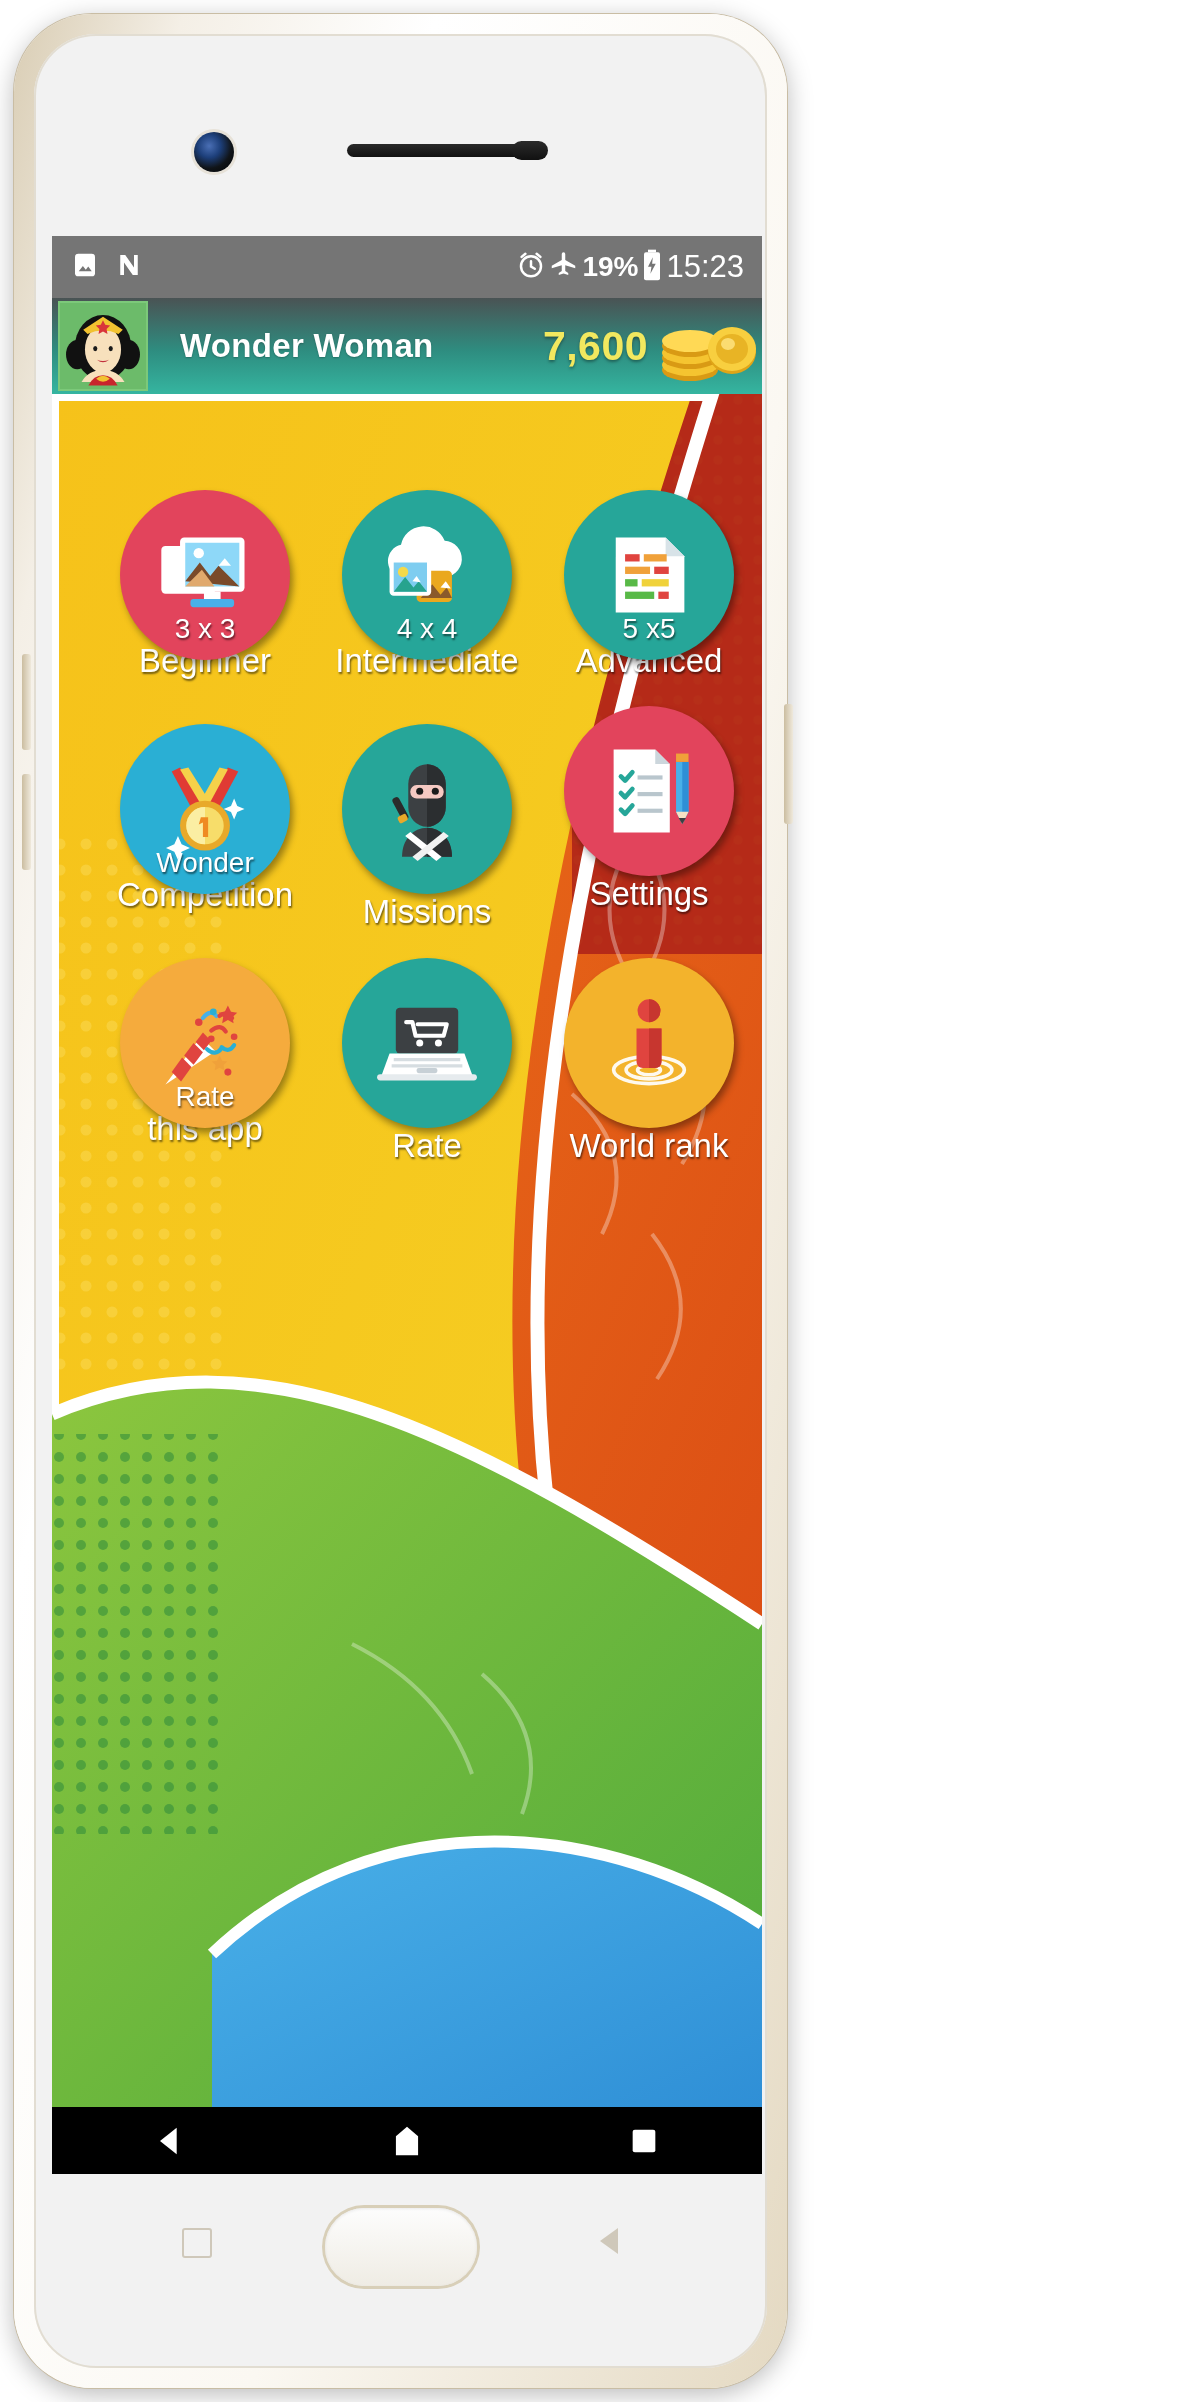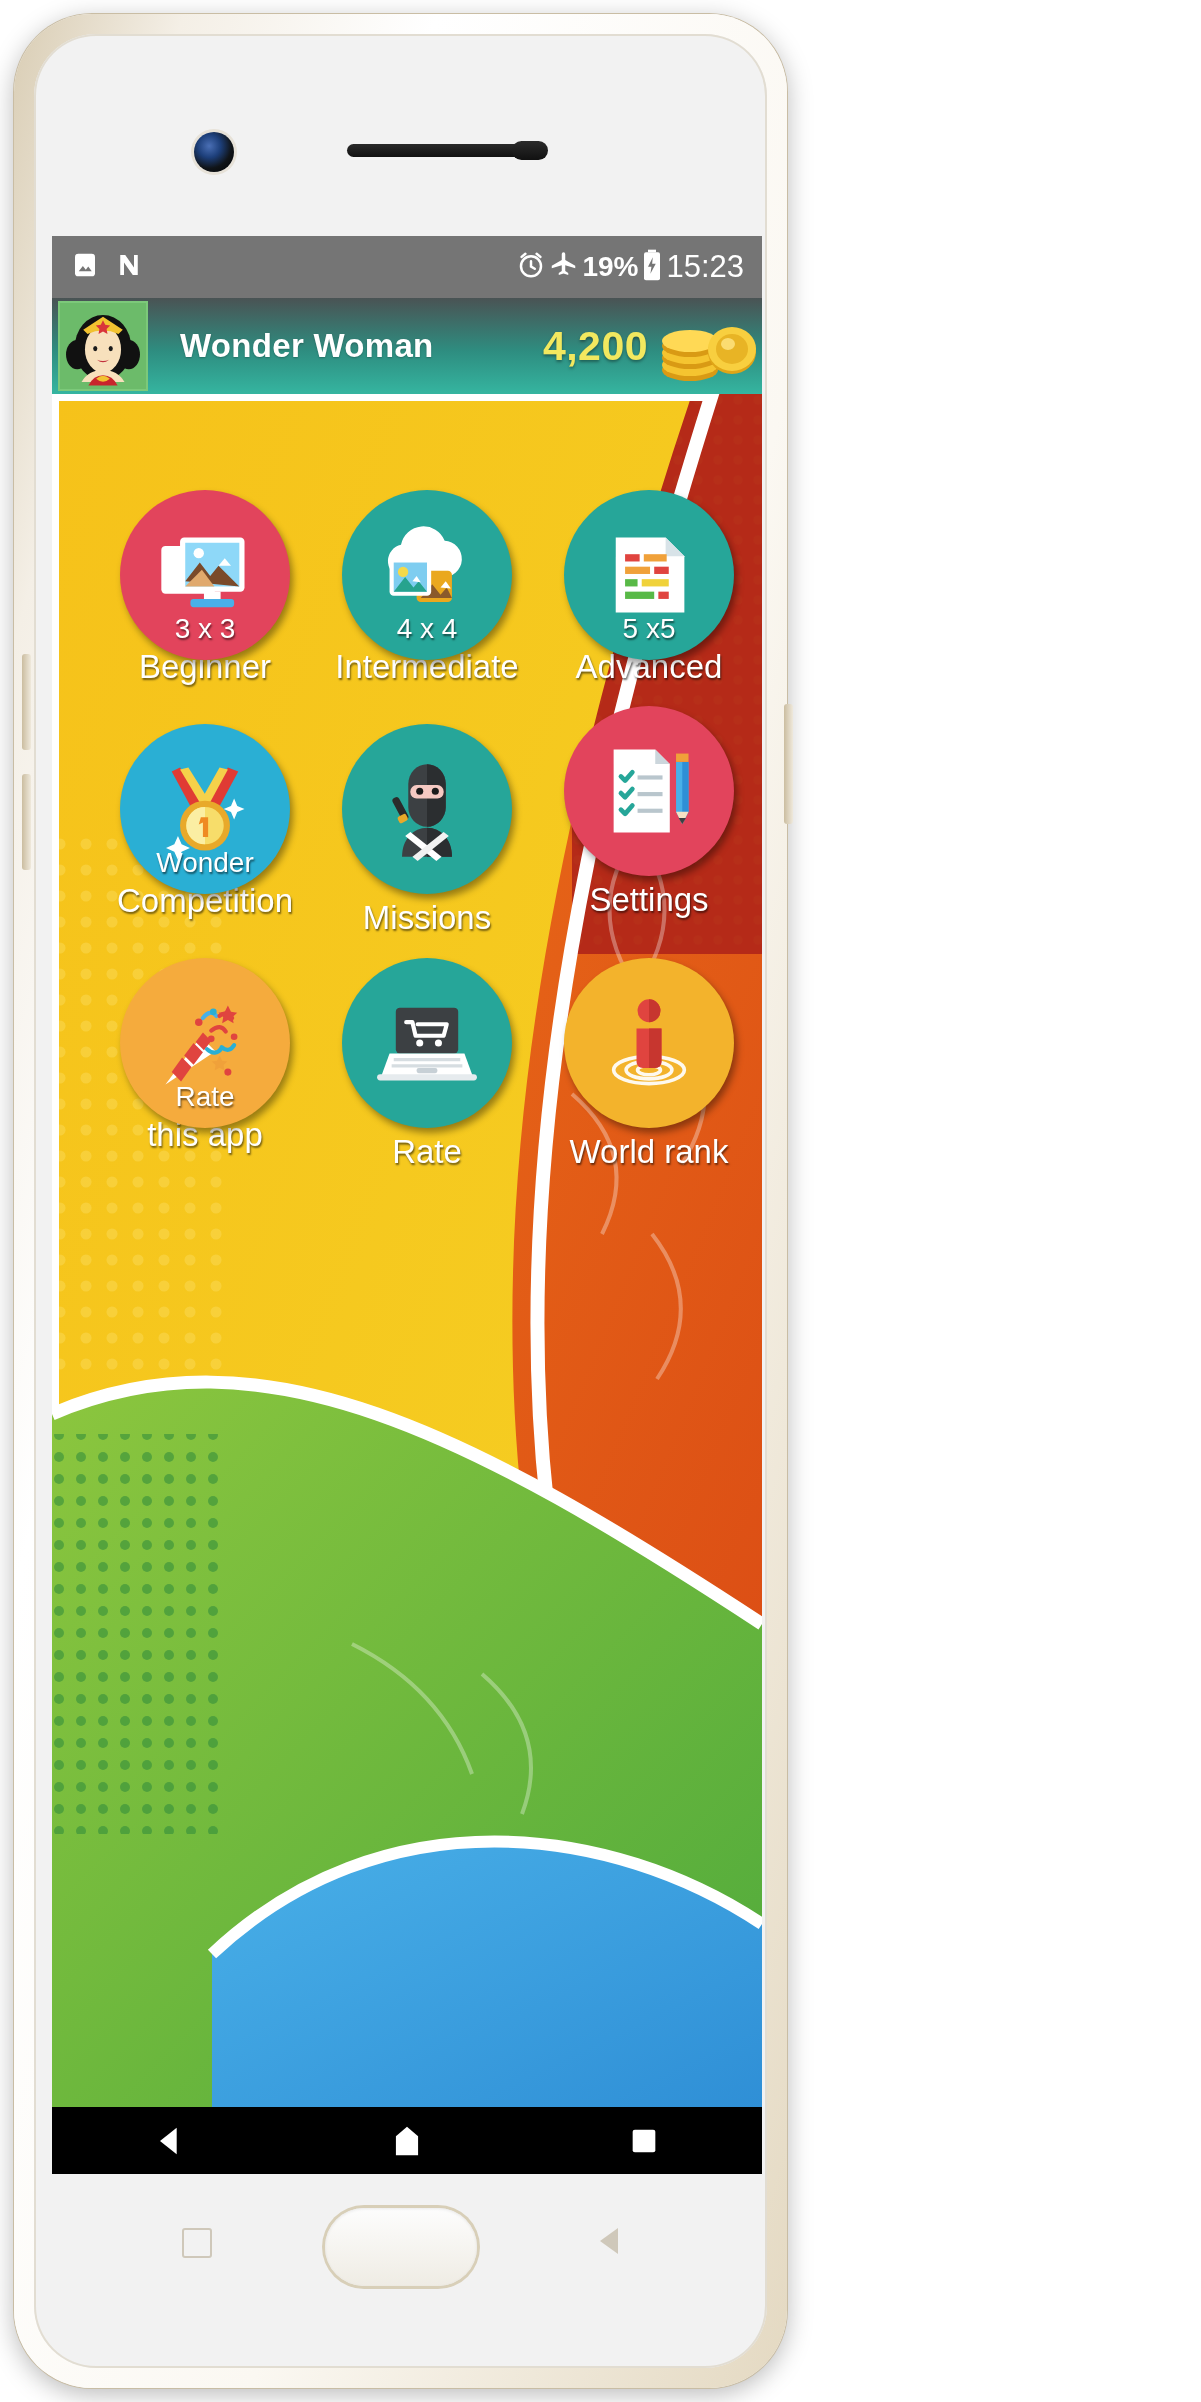--- a/index.html
+++ b/index.html
@@ -160,7 +160,7 @@
         </svg>
       </div>
       <div id="player-name">Wonder Woman</div>
-      <div id="coin-count">4,200</div>
+      <div id="coin-count">7,600</div>
       <div id="coin-stack">
         <svg width="104" height="84" viewBox="0 0 104 84">
           <ellipse cx="34" cy="66" rx="28" ry="11" fill="#d99a14"></ellipse>

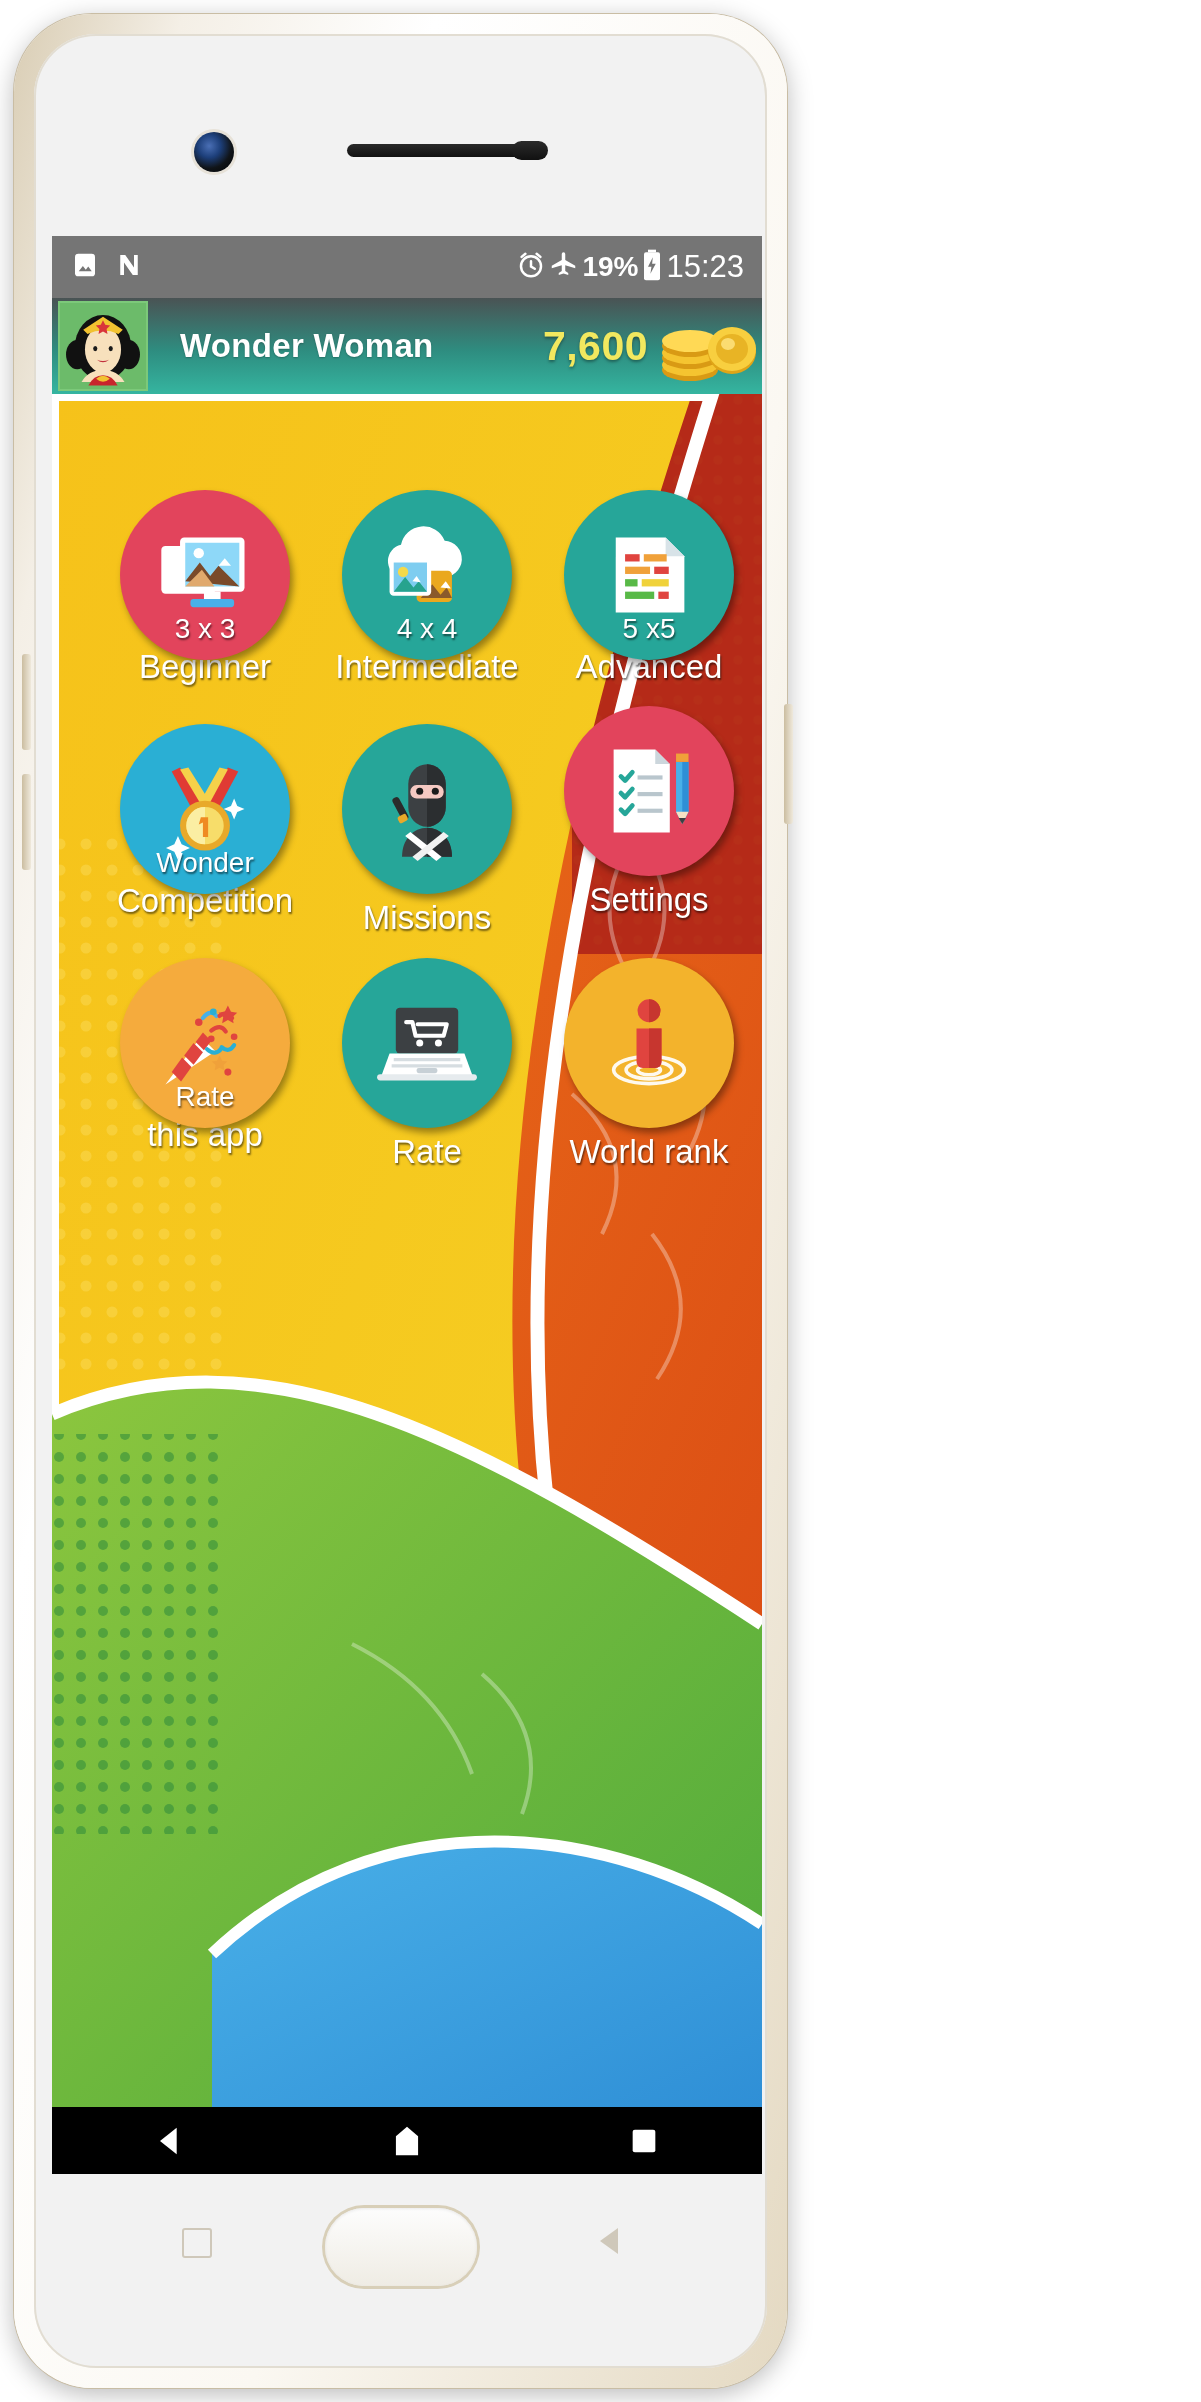--- a/index.html
+++ b/index.html
@@ -66,7 +66,7 @@
      box-shadow:3px 5px 7px rgba(0,0,0,.38);display:flex;align-items:center;justify-content:center;}
   .tile-sub{font-size:28px;color:#fff;font-weight:400;margin-top:-46px;position:relative;z-index:3;
      text-shadow:1px 2px 2px rgba(0,0,0,.55);line-height:1.05;}
-  .tile-label{font-size:33px;color:#fff;font-weight:400;margin-top:6px;line-height:1.12;
+  .tile-label{font-size:33px;color:#fff;font-weight:400;line-height:1.12;
      text-shadow:1px 2px 2px rgba(0,0,0,.55);}
   .tile-icon{width:104px;height:104px;position:relative;}
 

